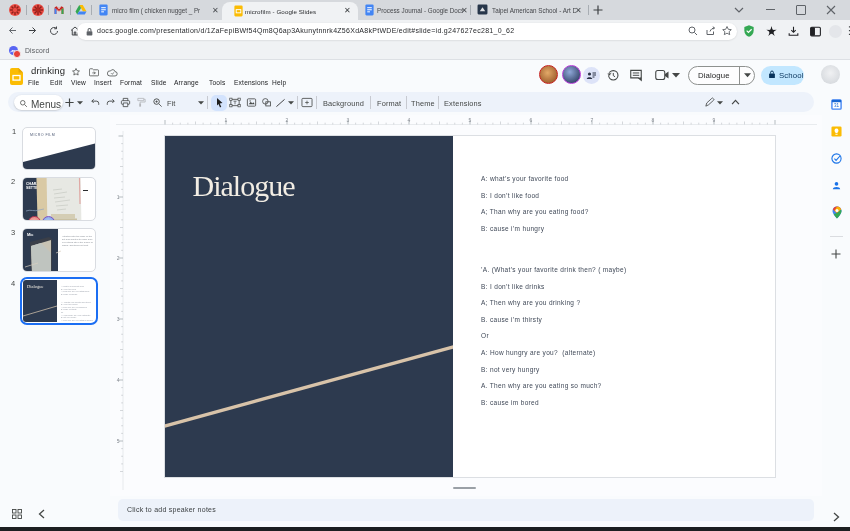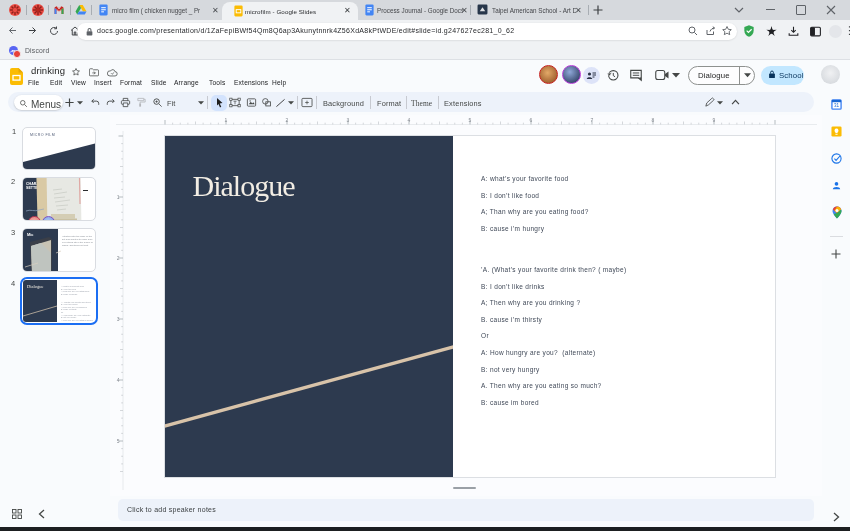--- a/index.html
+++ b/index.html
@@ -317,7 +317,7 @@
 <div class="abs" style="left:370px;top:96px;width:1px;height:13px;background:#c7cad1;"></div>
 <div class="abs" style="left:377px;top:99px;font-size:7.4px;color:#444746;letter-spacing:0.15px;">Format</div>
 <div class="abs" style="left:406px;top:96px;width:1px;height:13px;background:#c7cad1;"></div>
-<div class="abs" style="left:411px;top:99px;font-size:7.4px;color:#444746;letter-spacing:0.15px;font-family:Liberation Serif, serif;">Theme</div>
+<div class="abs" style="left:411px;top:99px;font-size:7.4px;color:#444746;letter-spacing:0.15px;">Theme</div>
 <div class="abs" style="left:438px;top:96px;width:1px;height:13px;background:#c7cad1;"></div>
 <div class="abs" style="left:444px;top:99px;font-size:7.4px;color:#444746;letter-spacing:0.15px;">Extensions</div>
 

